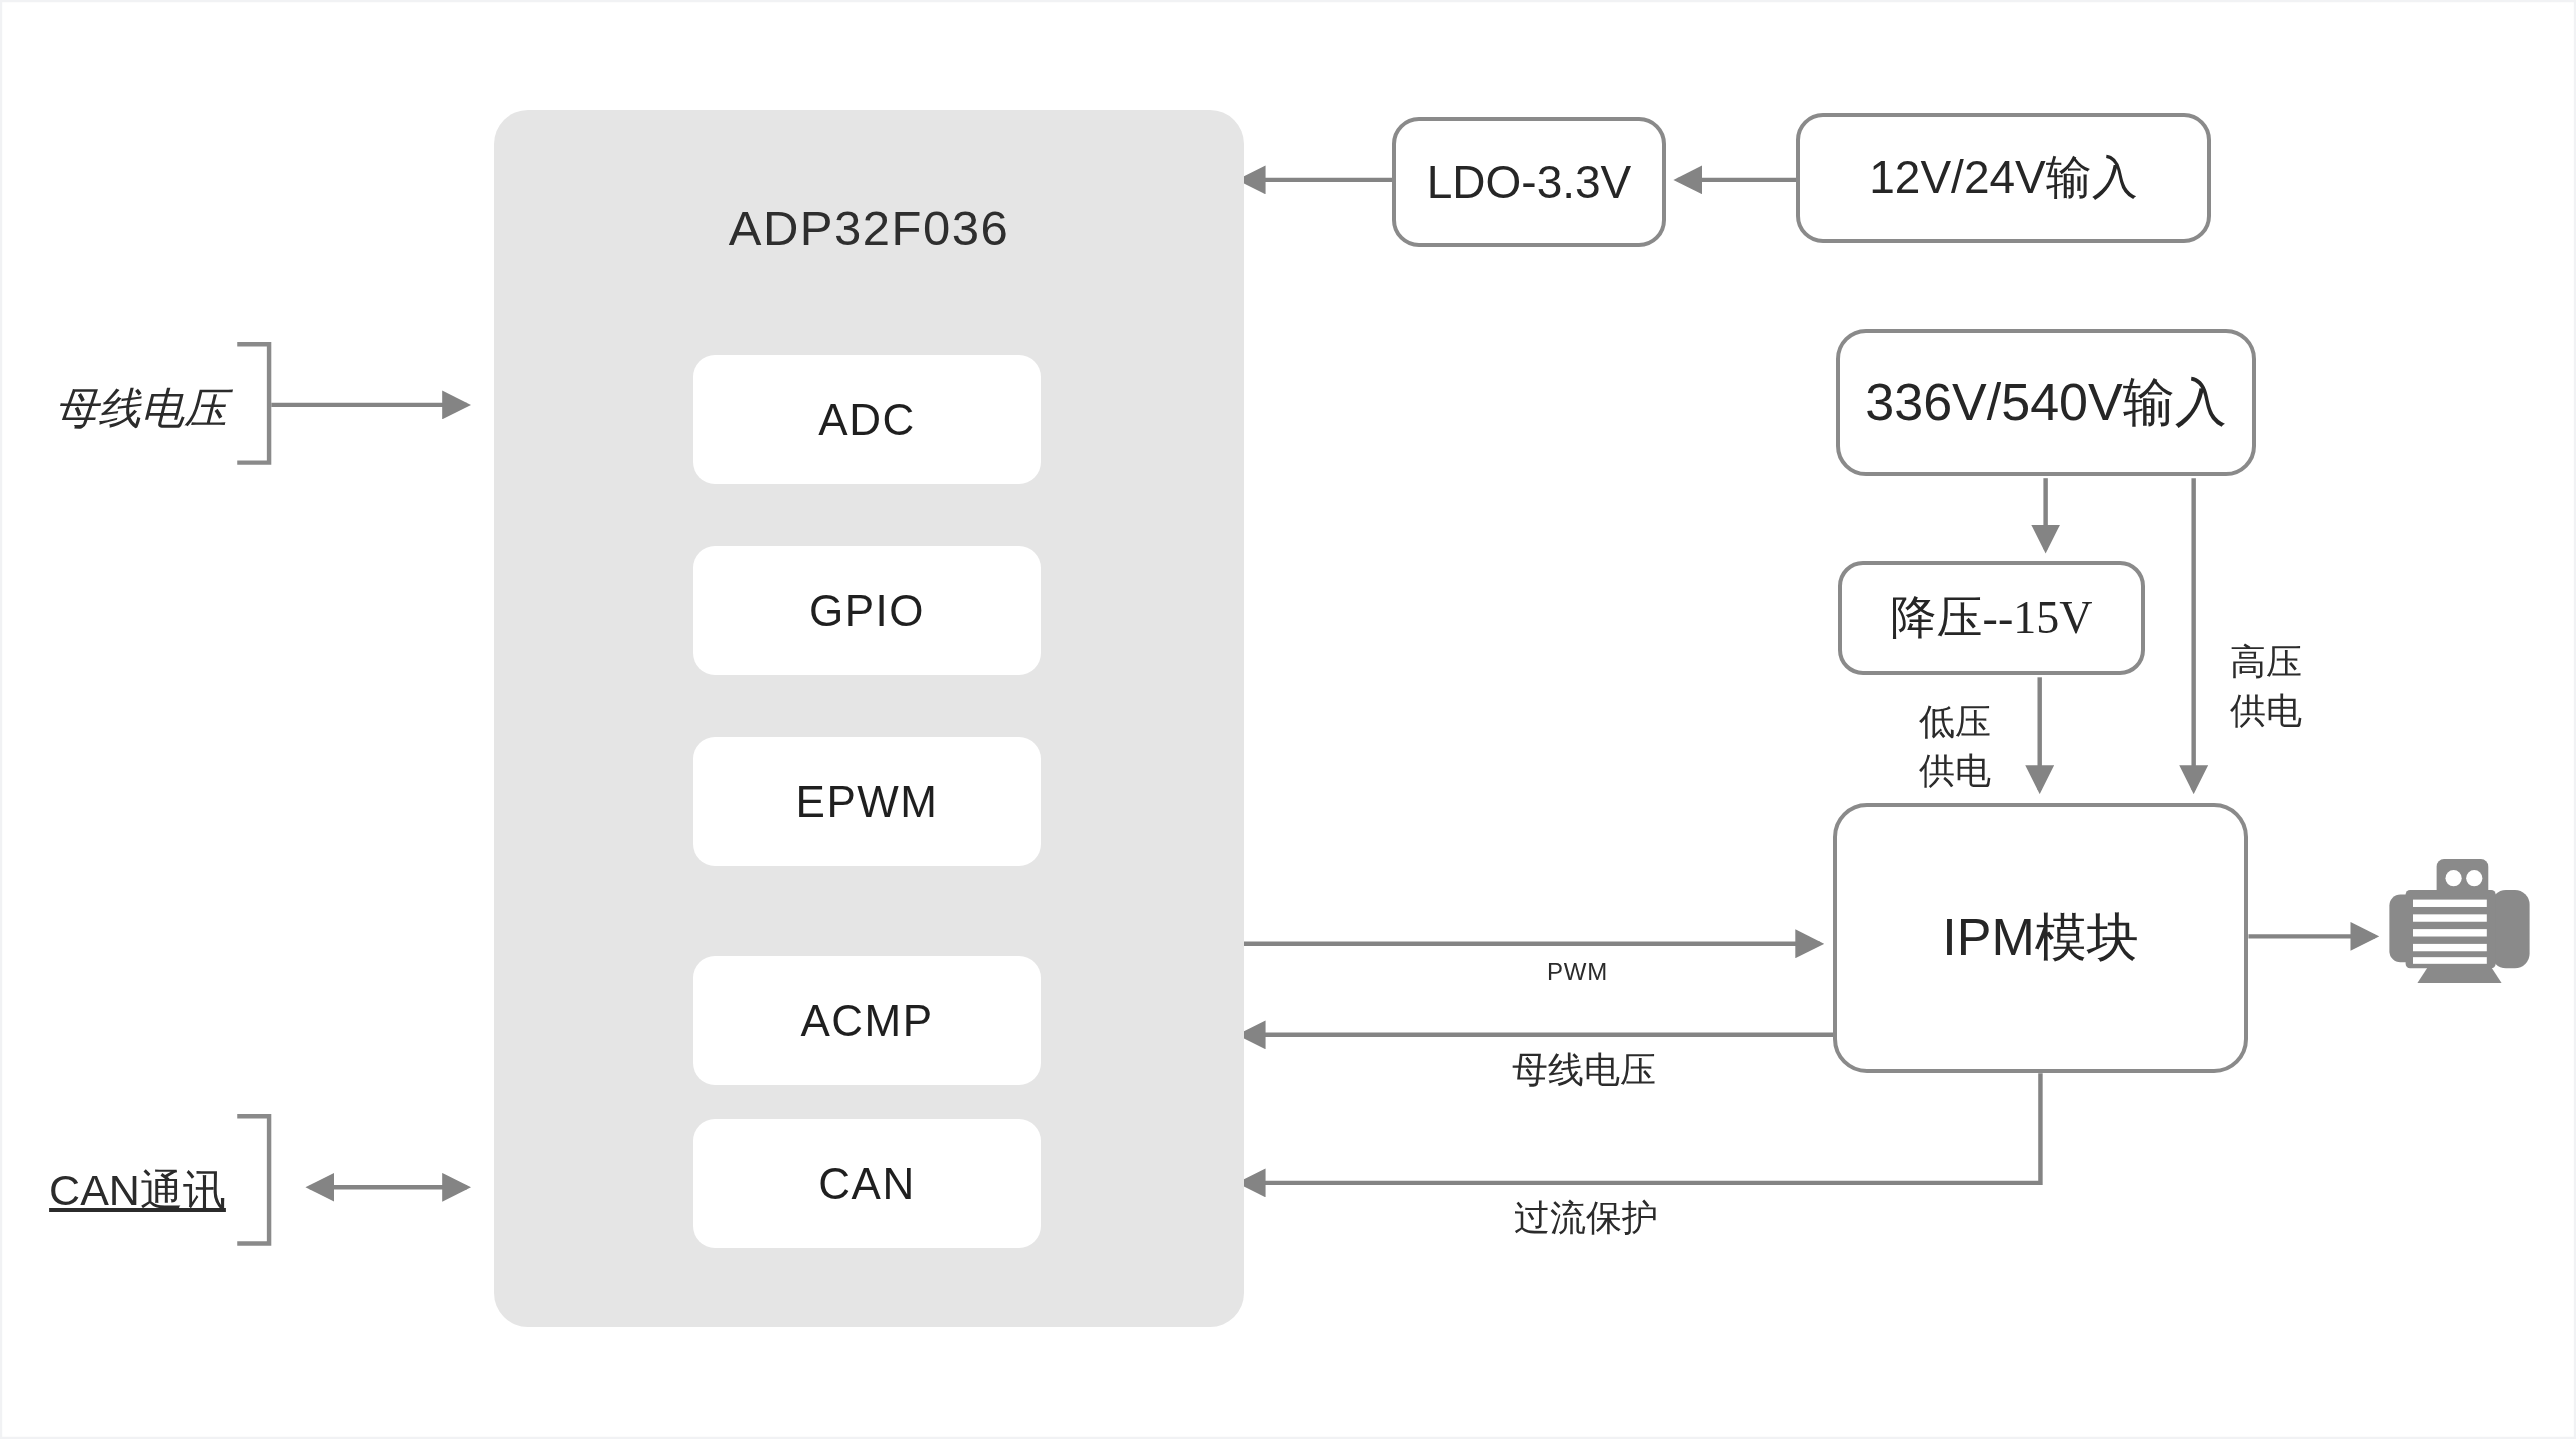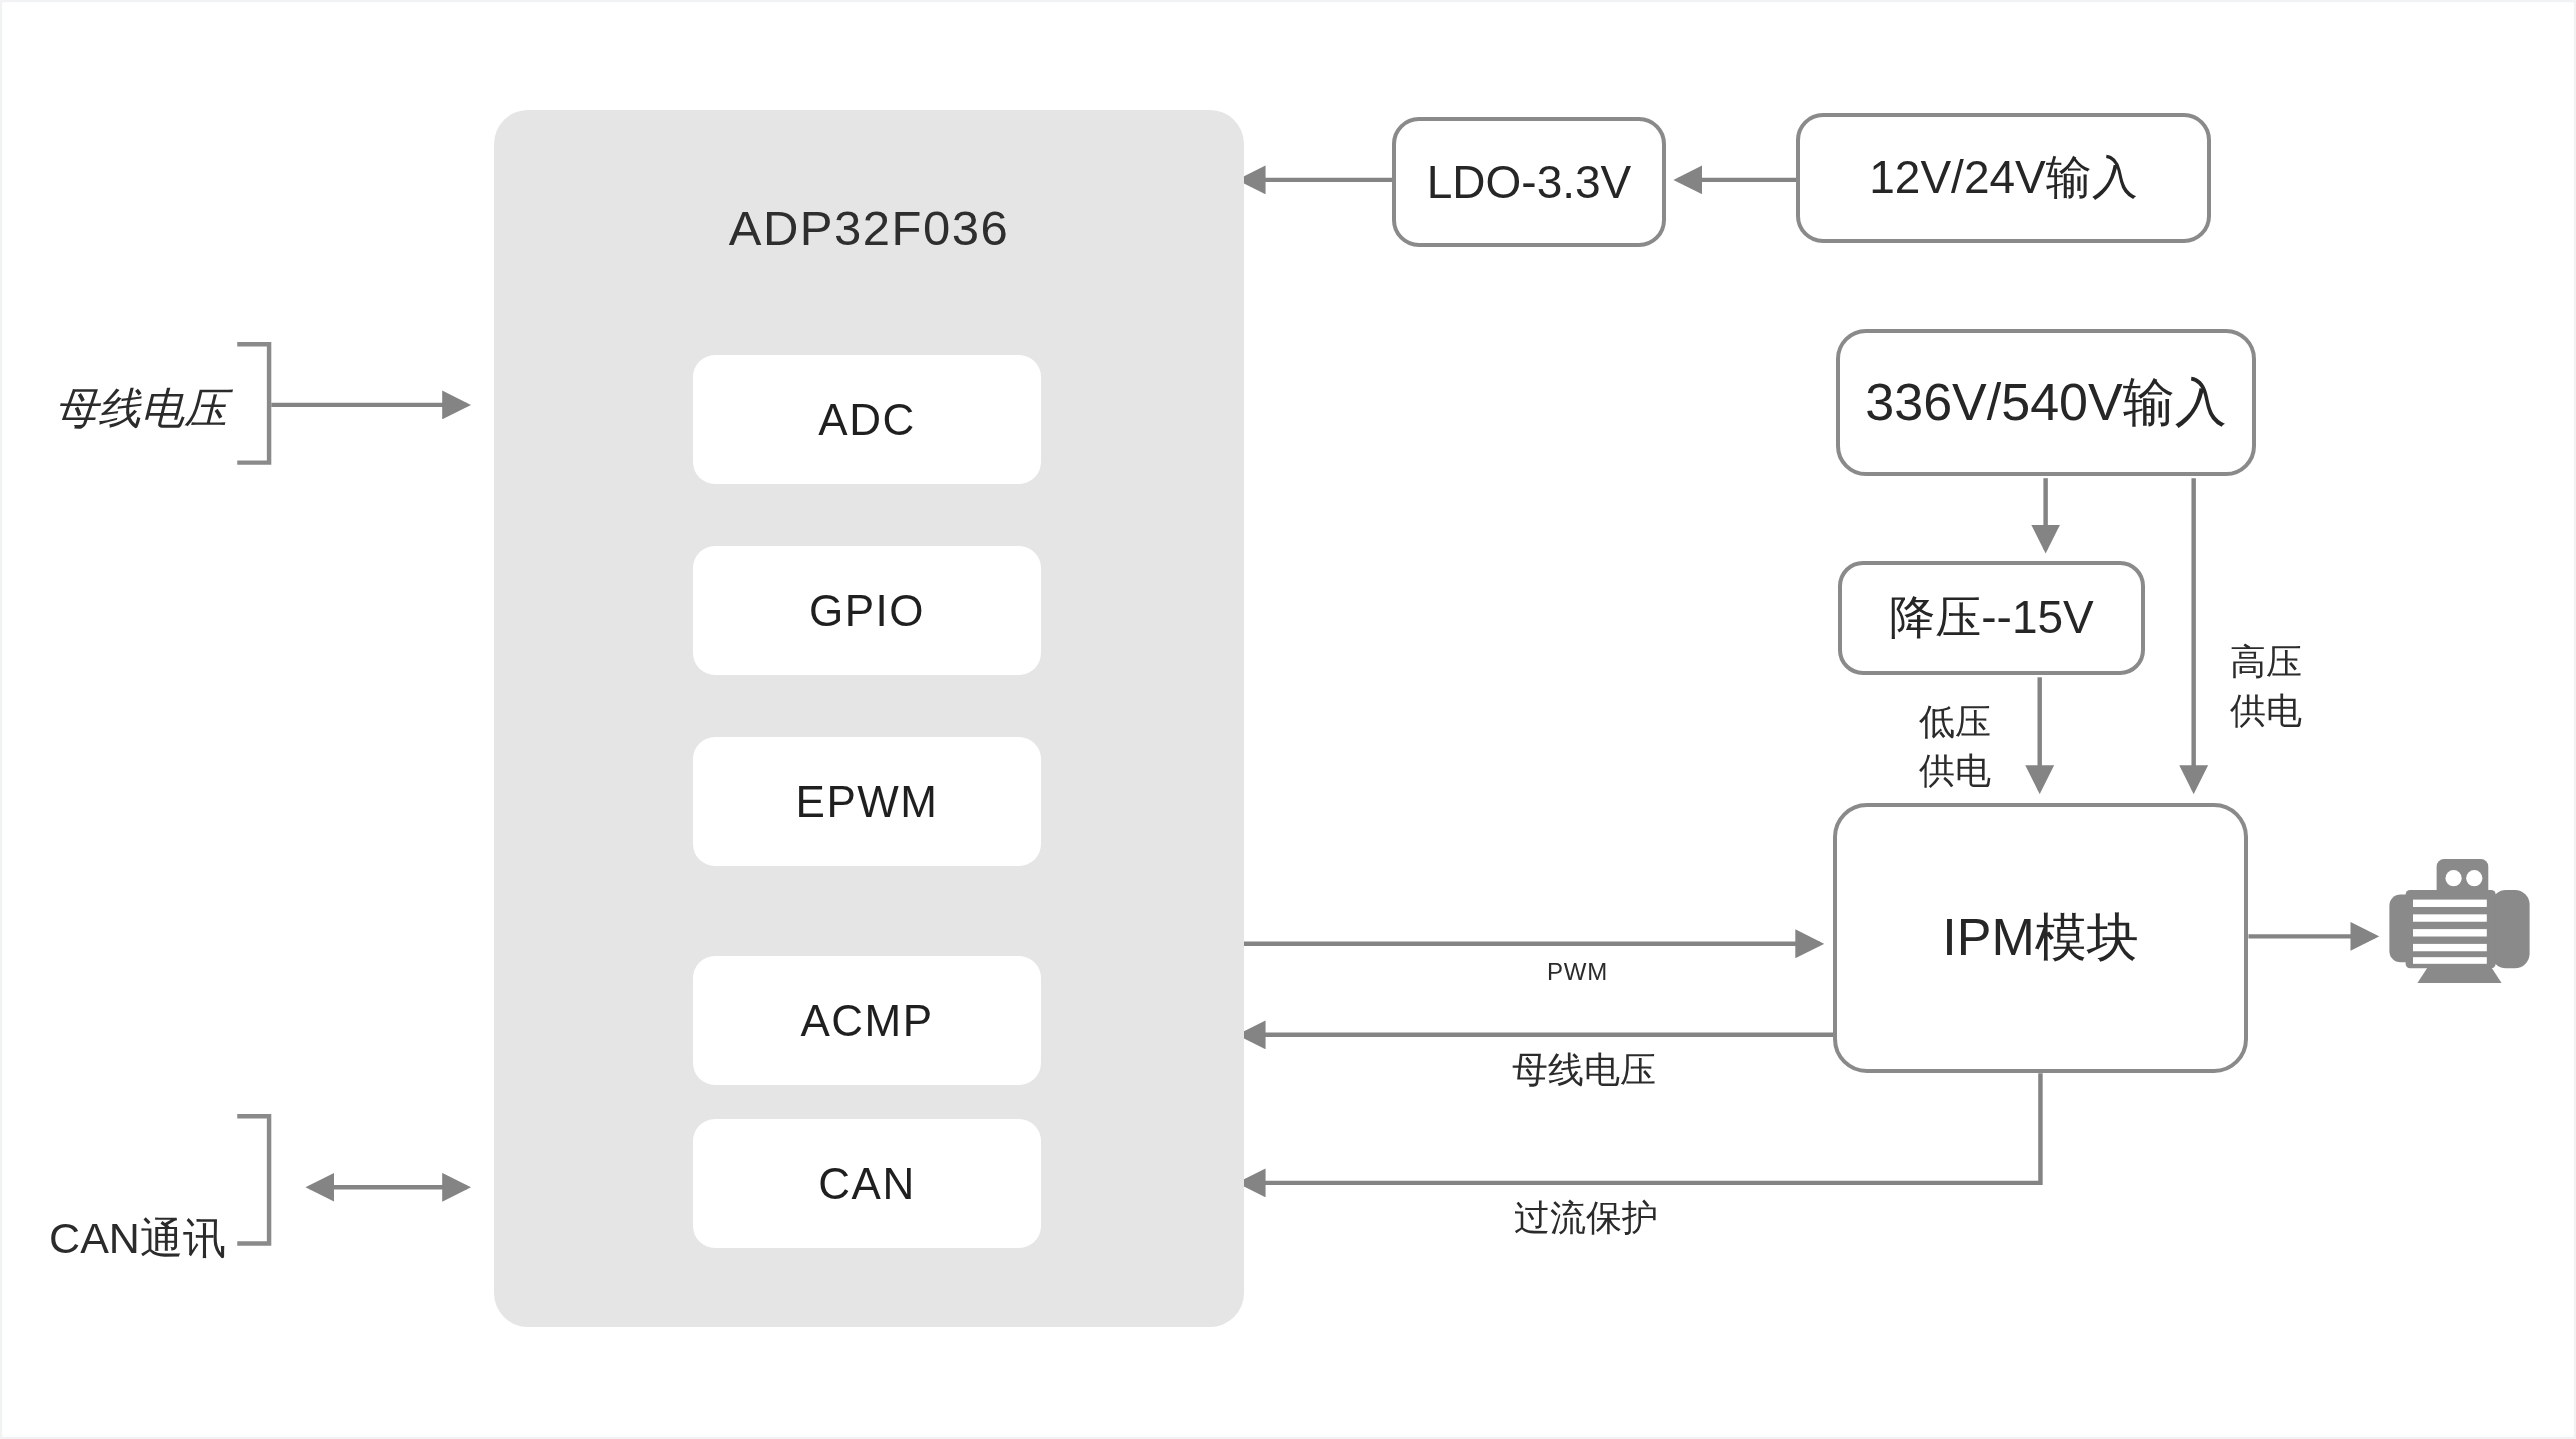--- a/index.html
+++ b/index.html
@@ -37,7 +37,7 @@
   .node-ldo  {left:1392px;top:117px; width:274px;height:130px;border-radius:27px;font-size:46px;}
   .node-in12 {left:1796px;top:113px; width:415px;height:130px;border-radius:27px;font-size:46px;}
   .node-in336{left:1836px;top:329px; width:420px;height:147px;border-radius:30px;font-size:52px;}
-  .node-buck {left:1838px;top:561px; width:307px;height:114px;border-radius:25px;font-size:46px;}
+  .node-buck {left:1838px;top:561px; width:307px;height:114px;border-radius:25px;font-size:46px;font-family:Liberation Serif, serif;}
   .node-ipm  {left:1833px;top:803px;width:415px;height:270px;border-radius:34px;font-size:52px;}
 
   

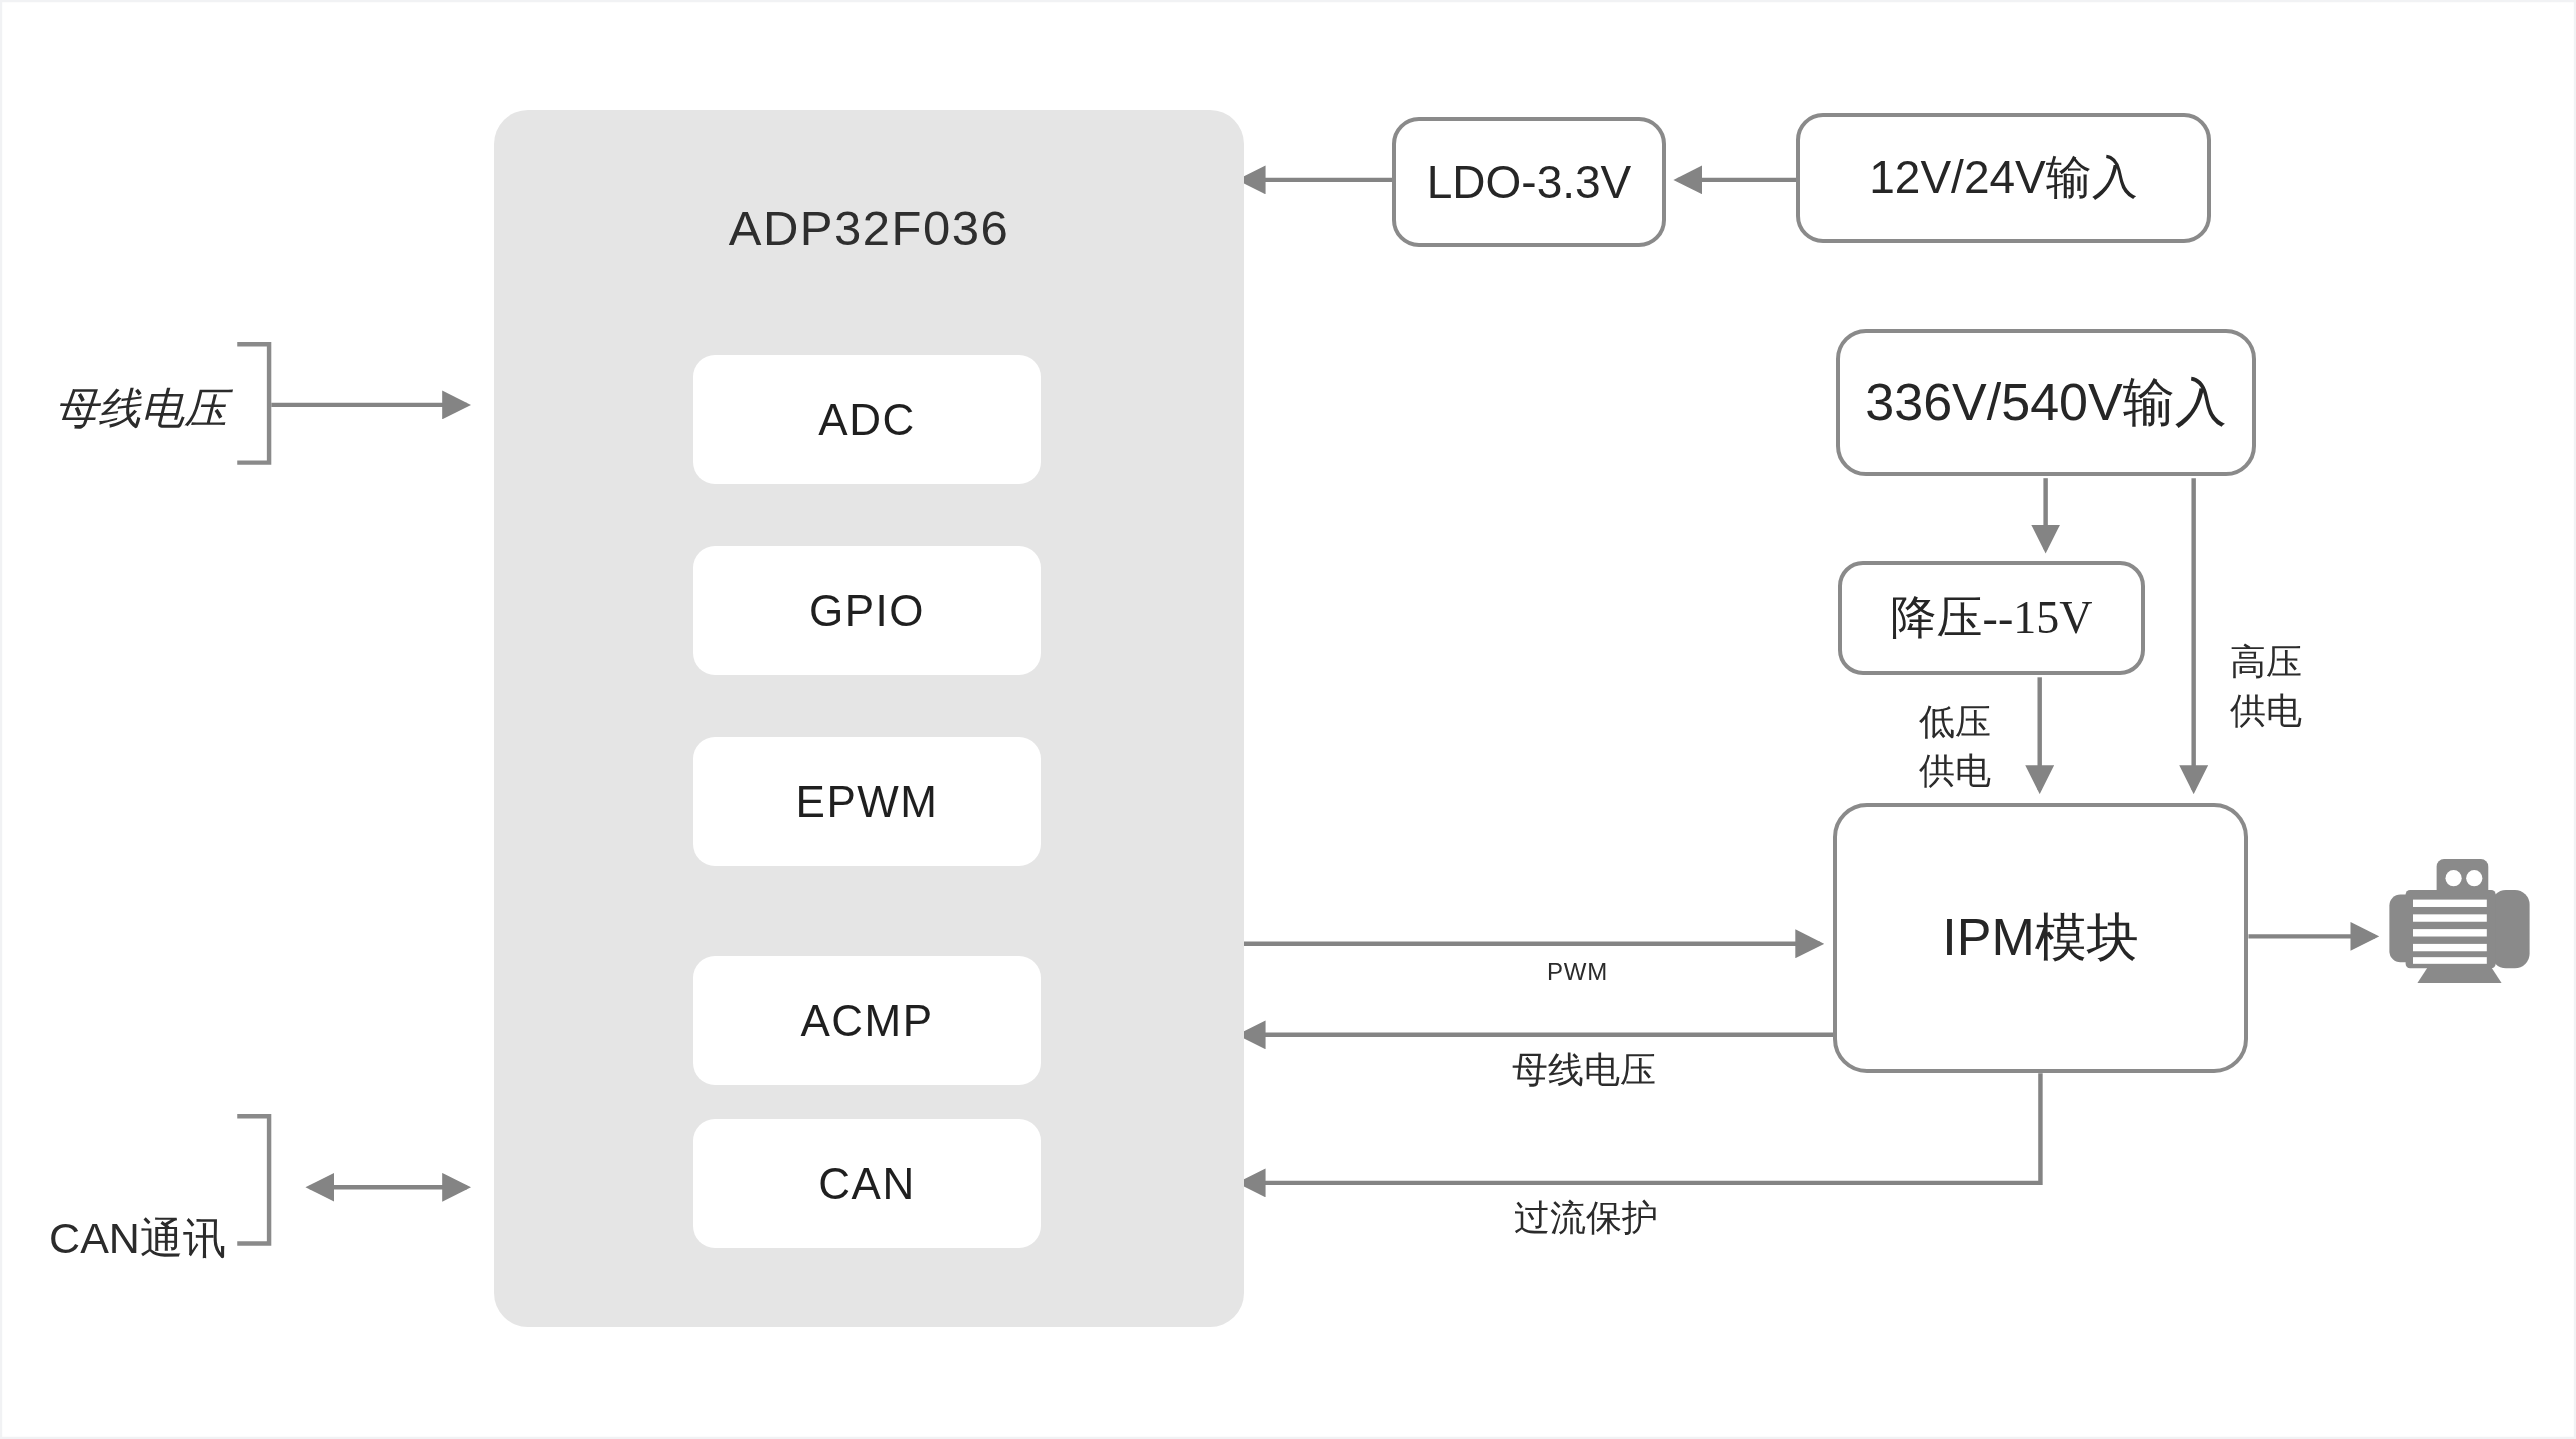--- a/index.html
+++ b/index.html
@@ -43,7 +43,7 @@
   
   .lbl{position:absolute;color:#2b2b2b;text-align:center;white-space:nowrap;}
   .lbl-bus{left:30px;  top:380px; width:222px;font-size:43px;font-style:italic;}
-  .lbl-can{left:30px;  top:1210px;width:215px;font-size:43px;}
+  .lbl-can{left:30px;  top:1162px;width:215px;font-size:43px;text-decoration:underline;}
   .lbl-pwm{left:1485px;top:958px;width:185px;font-size:24px;letter-spacing:0.7px;}
   .lbl-cur{left:1473px;top:1046px;width:222px;font-size:36px;}
   .lbl-ocp{left:1475px;top:1194px;width:222px;font-size:36px;}

